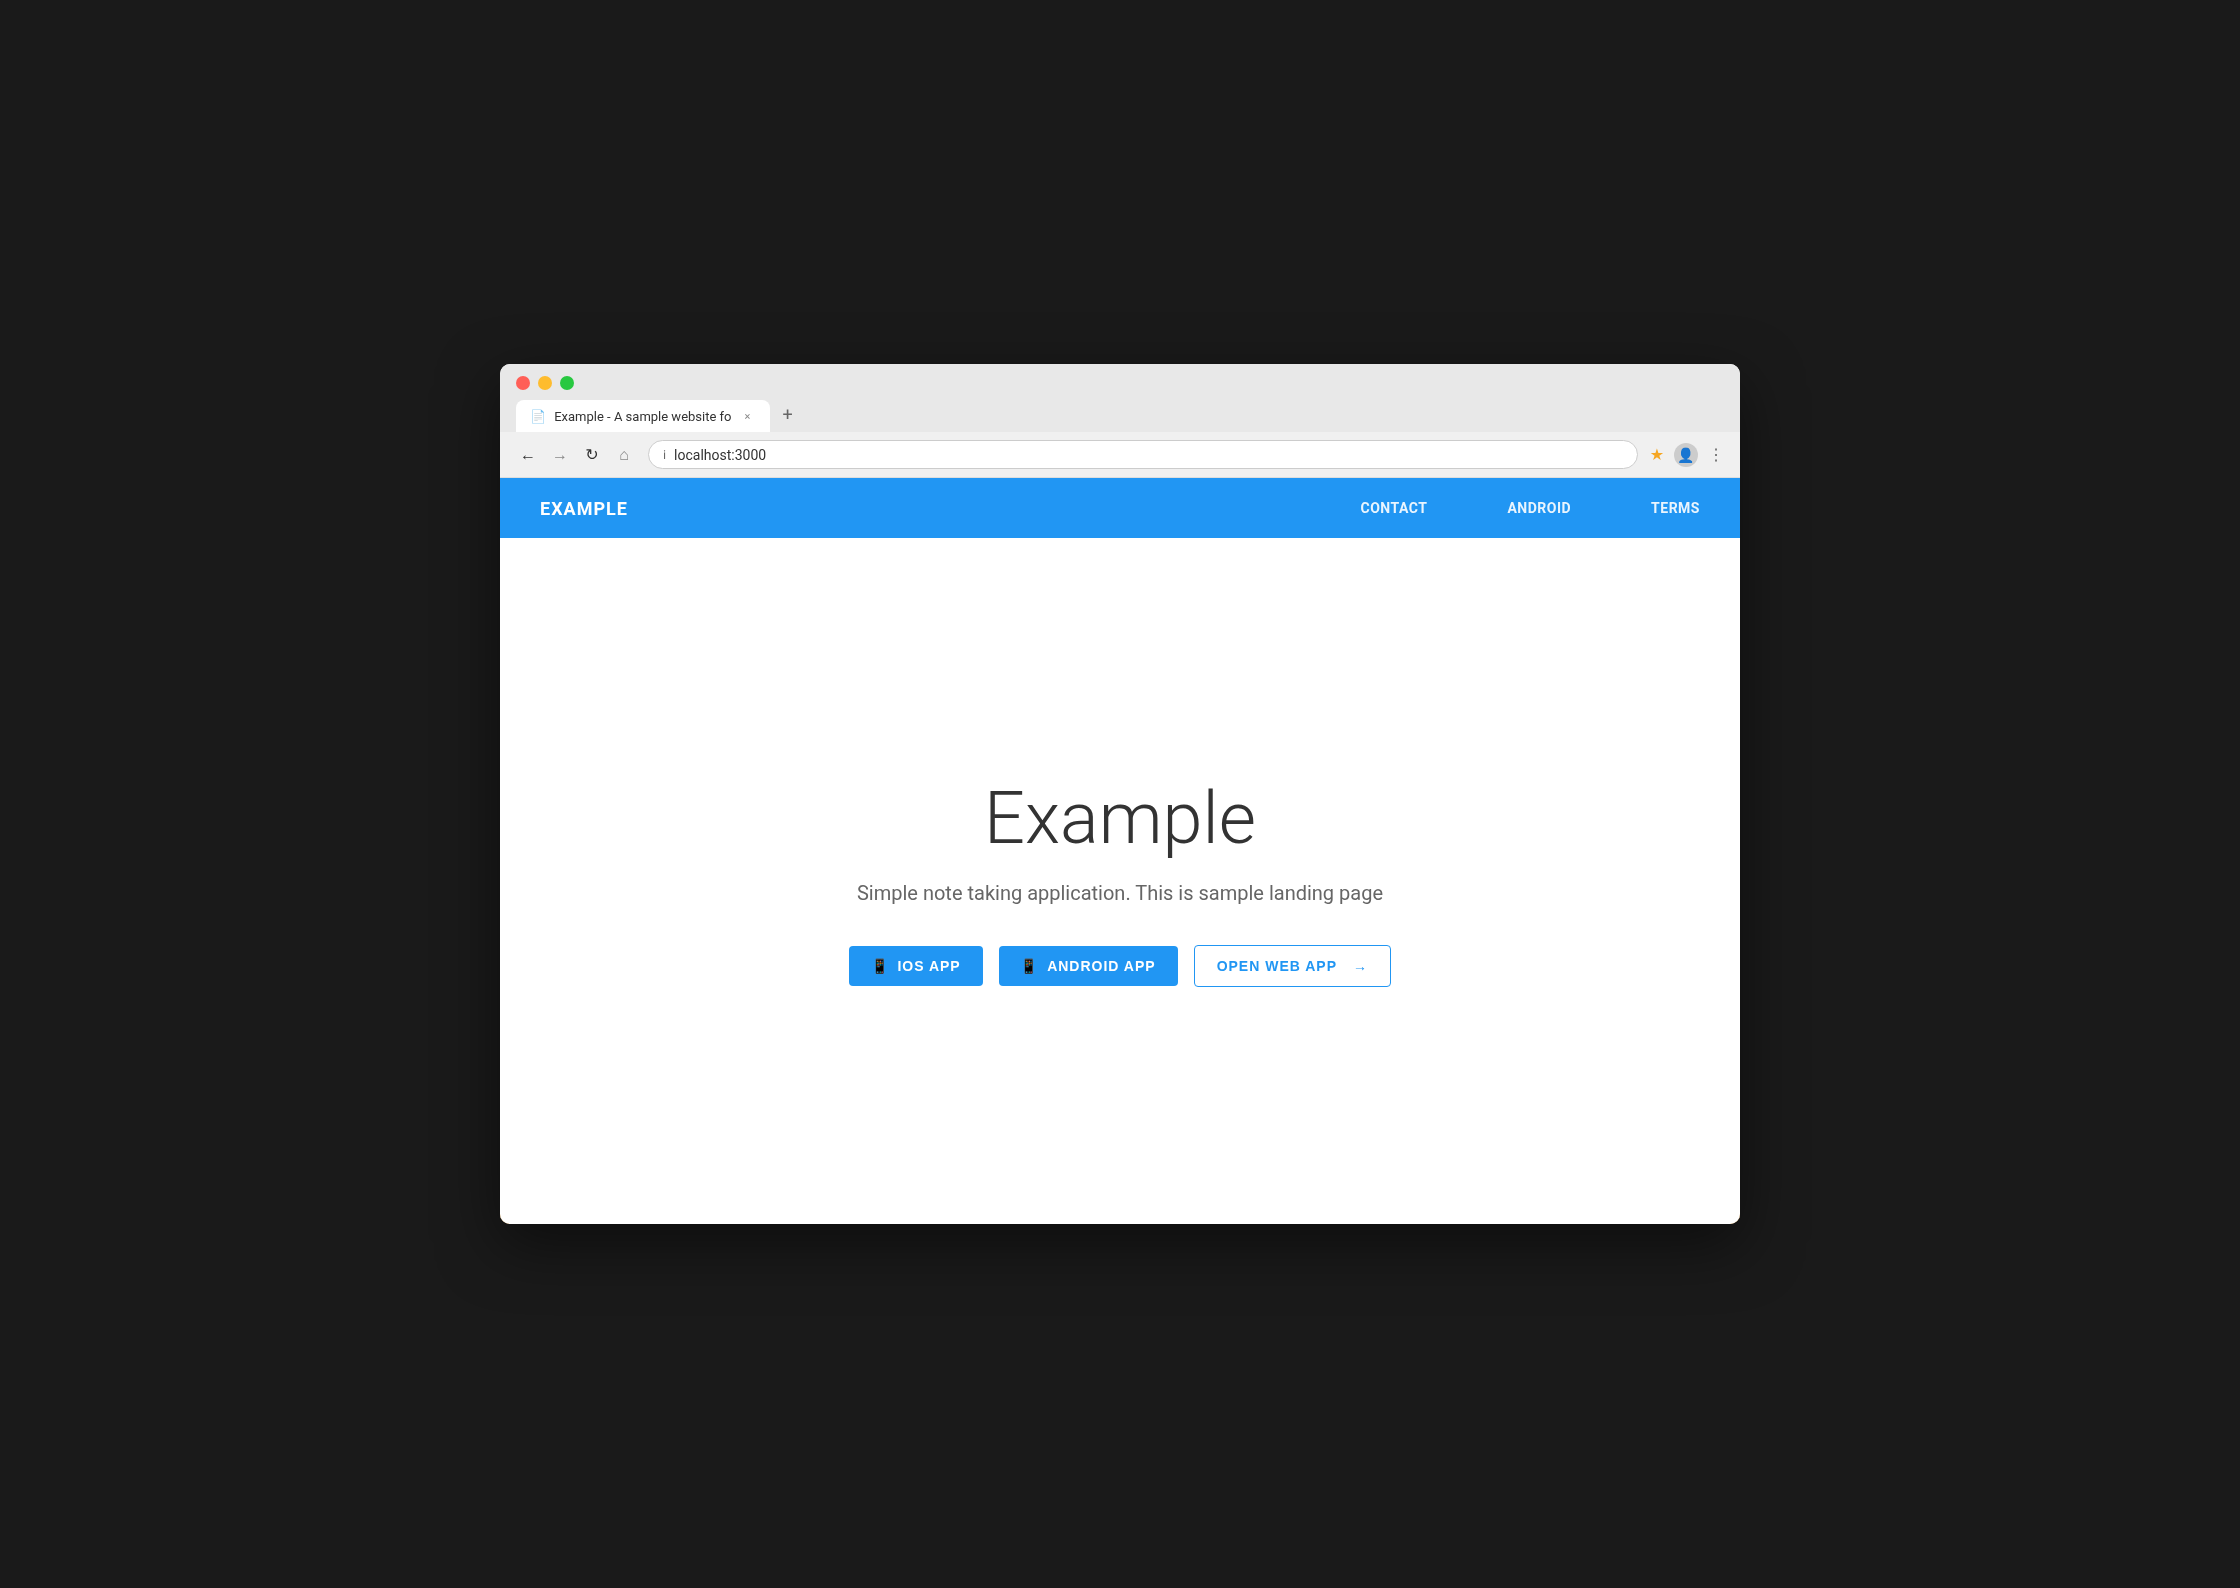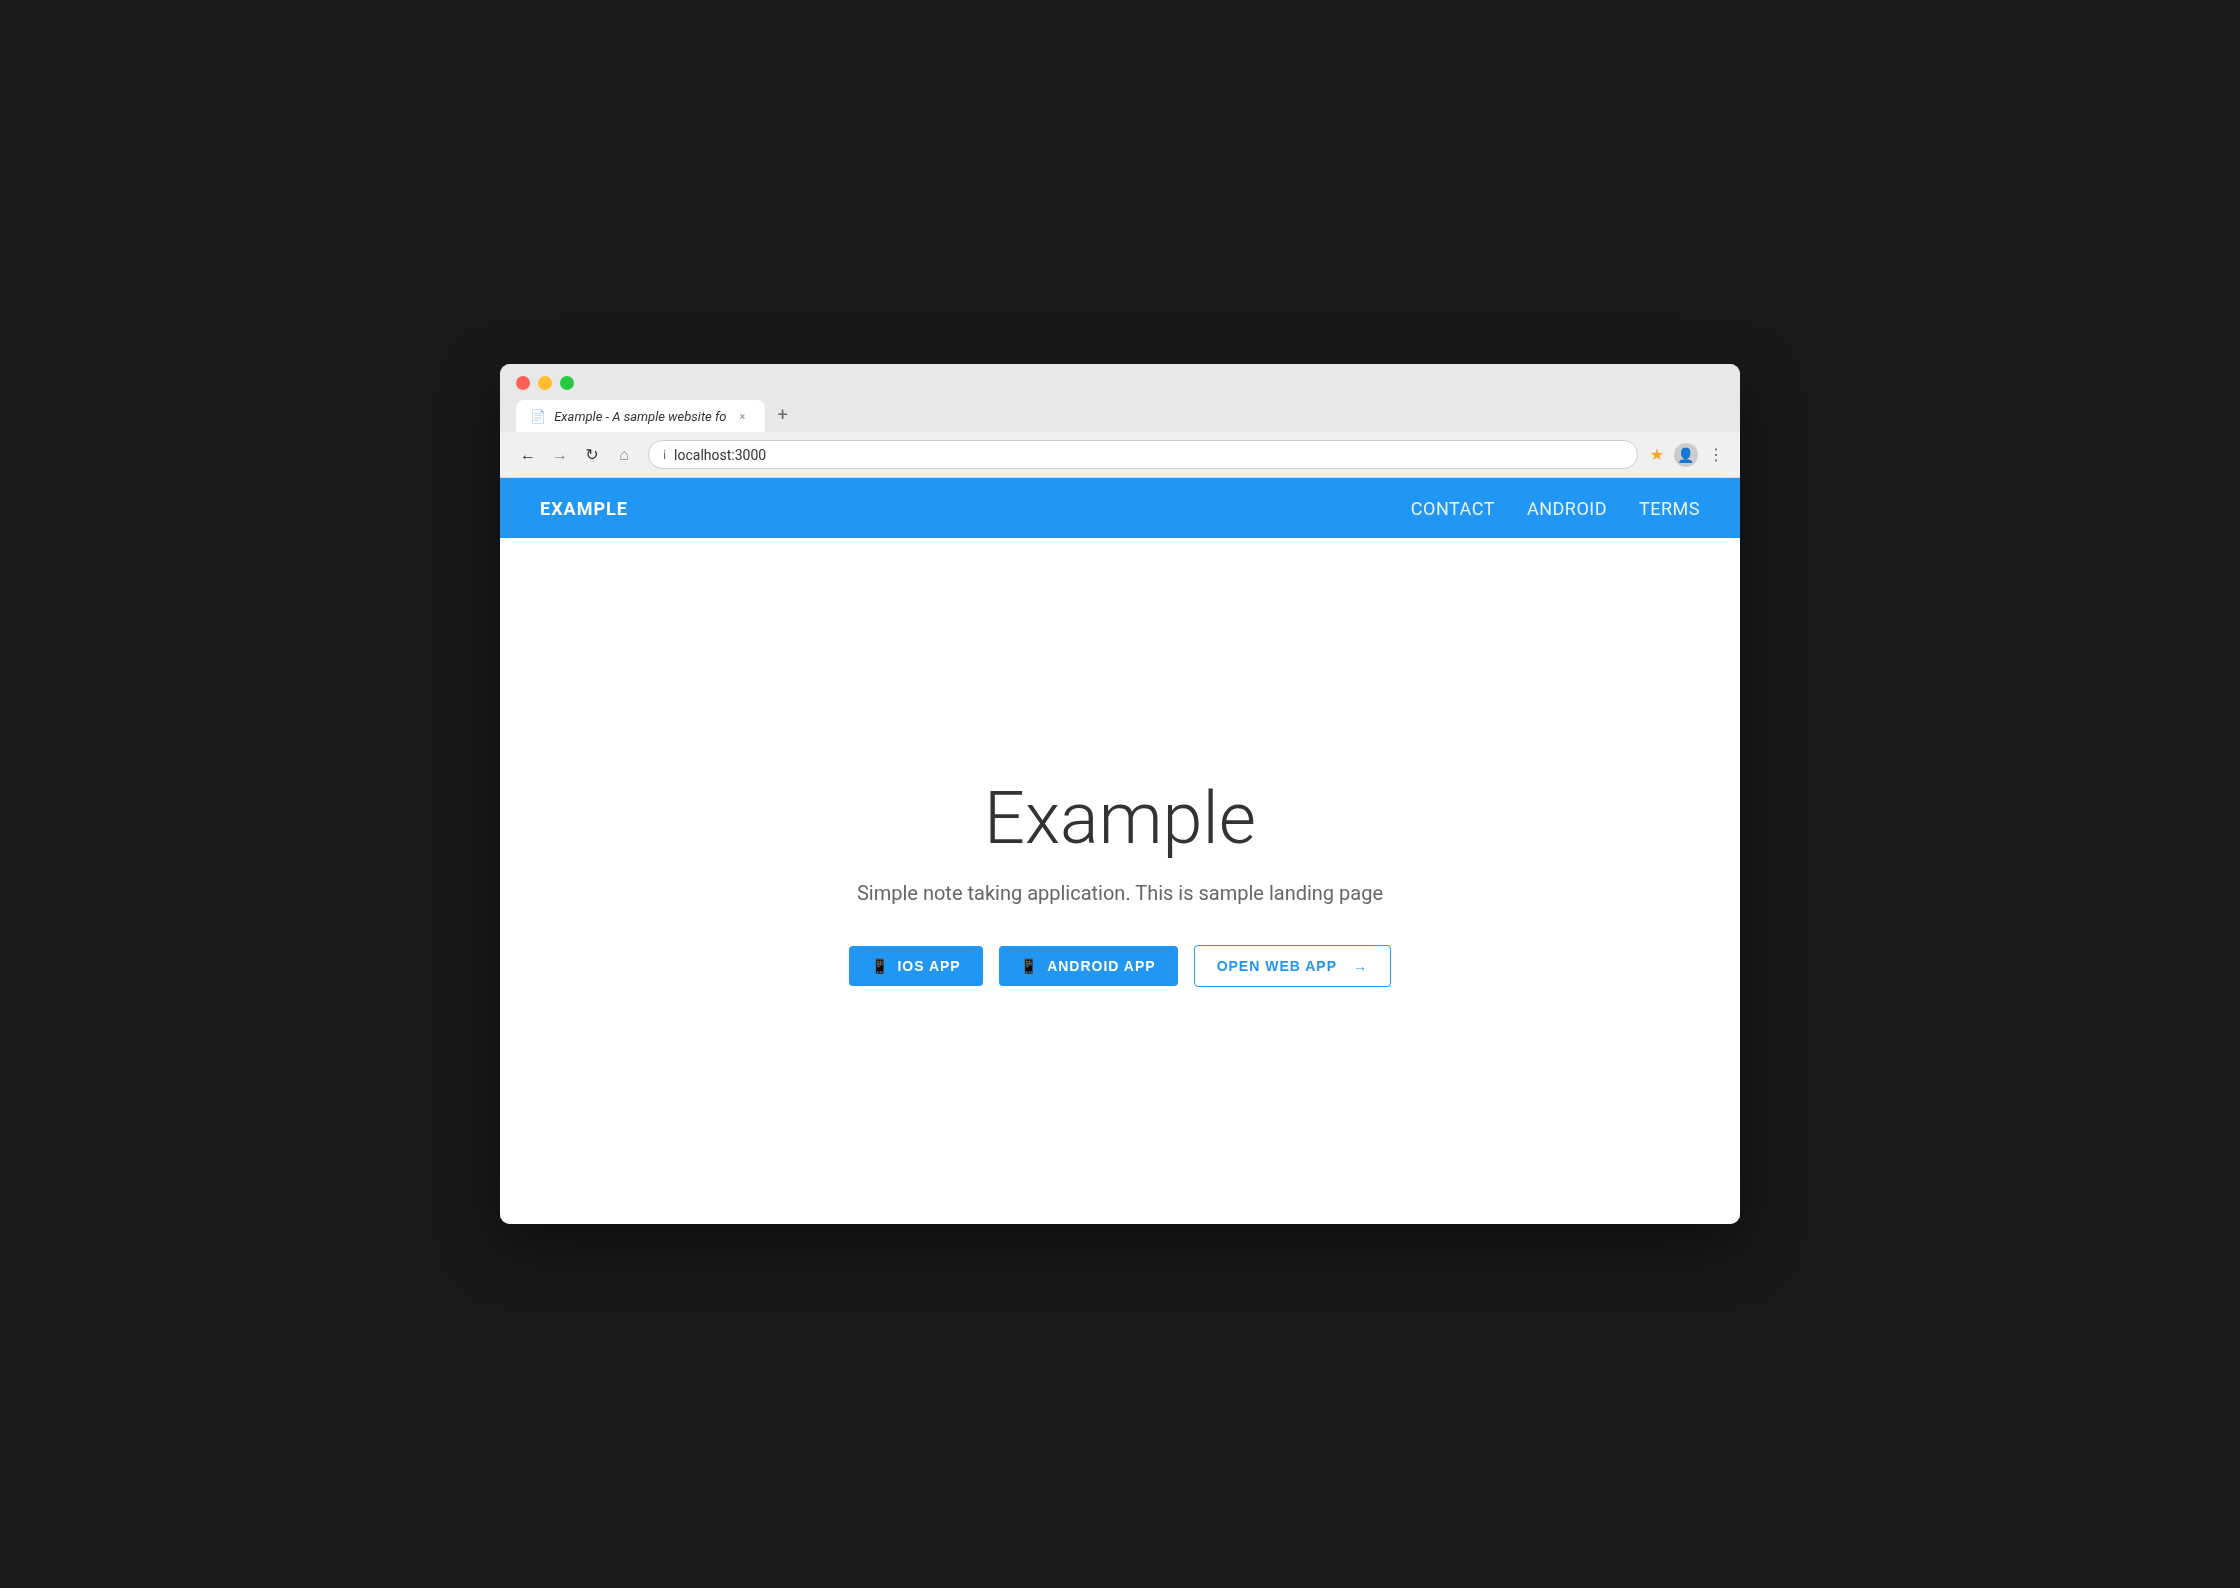--- a/index.html
+++ b/index.html
@@ -76,7 +76,6 @@
       overflow: hidden;
       text-overflow: ellipsis;
       font-size: 13px;
-      font-style: italic;
     }
 
     .tab-close {

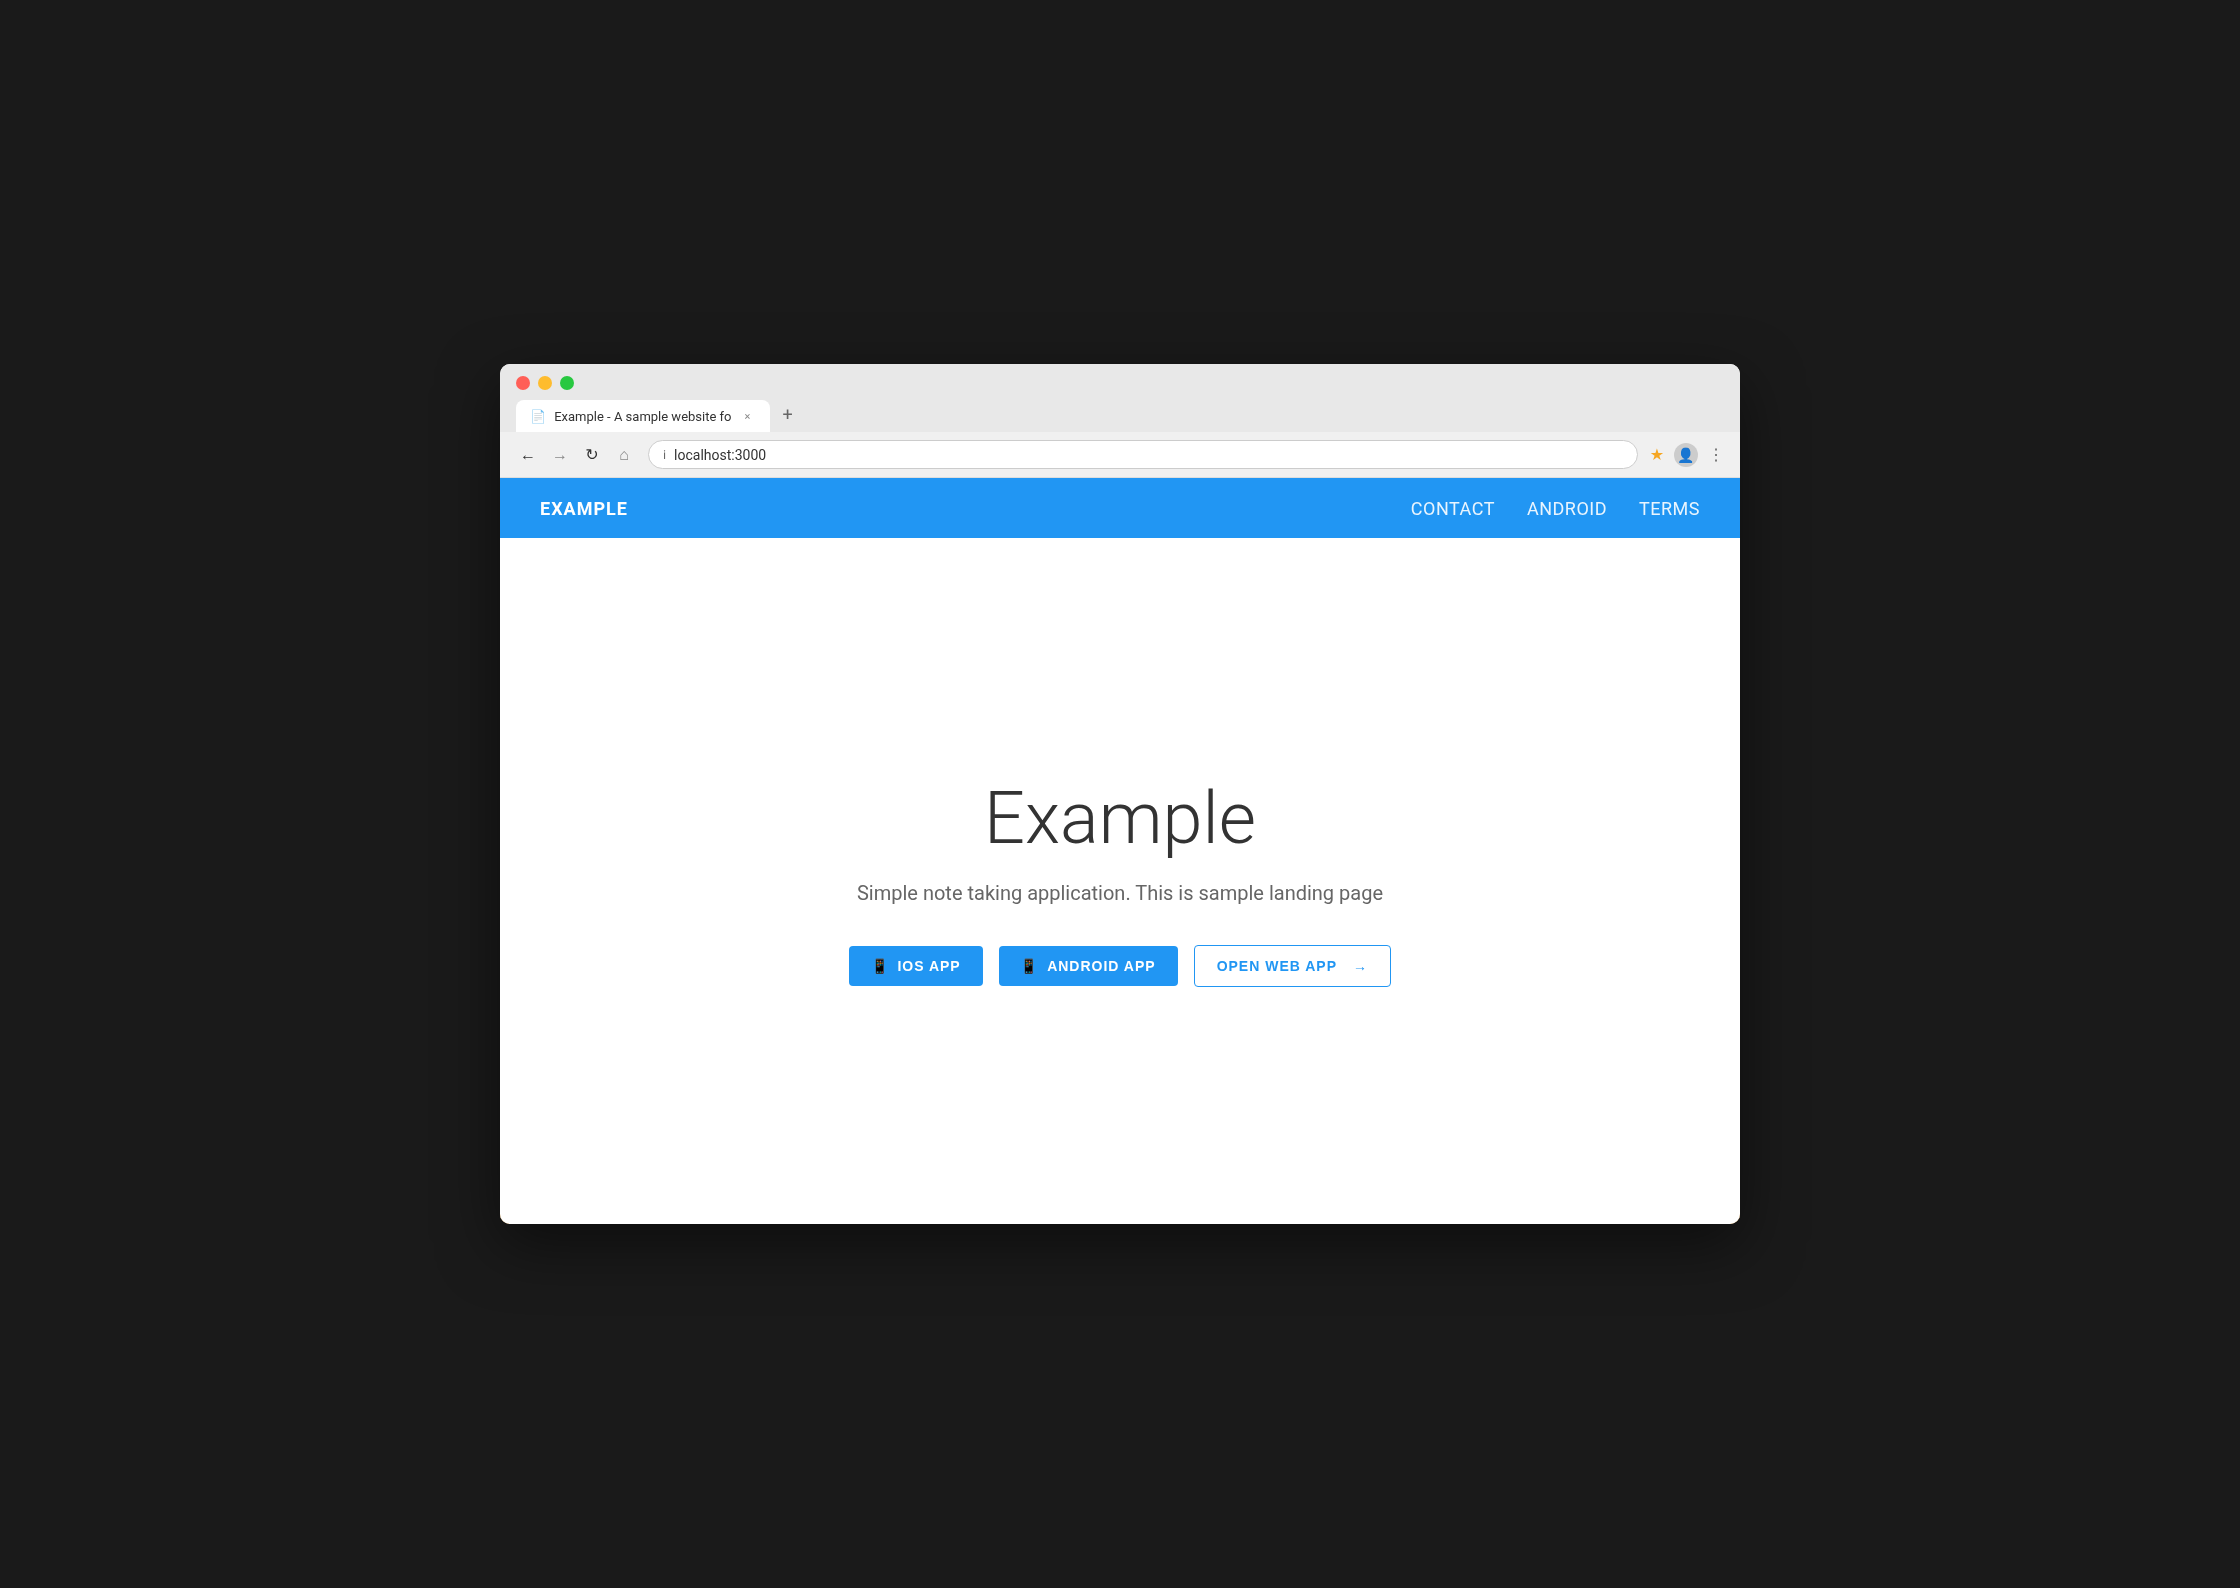--- a/index.html
+++ b/index.html
@@ -196,11 +196,12 @@
 
     .site-nav-link {
       color: rgba(255,255,255,0.9);
-      font-size: 18px;
-      font-weight: 400;
+      font-size: 14px;
+      font-weight: 700;
       letter-spacing: 0.5px;
       cursor: pointer;
       text-decoration: none;
+      margin-left: 48px;
     }
 
     

